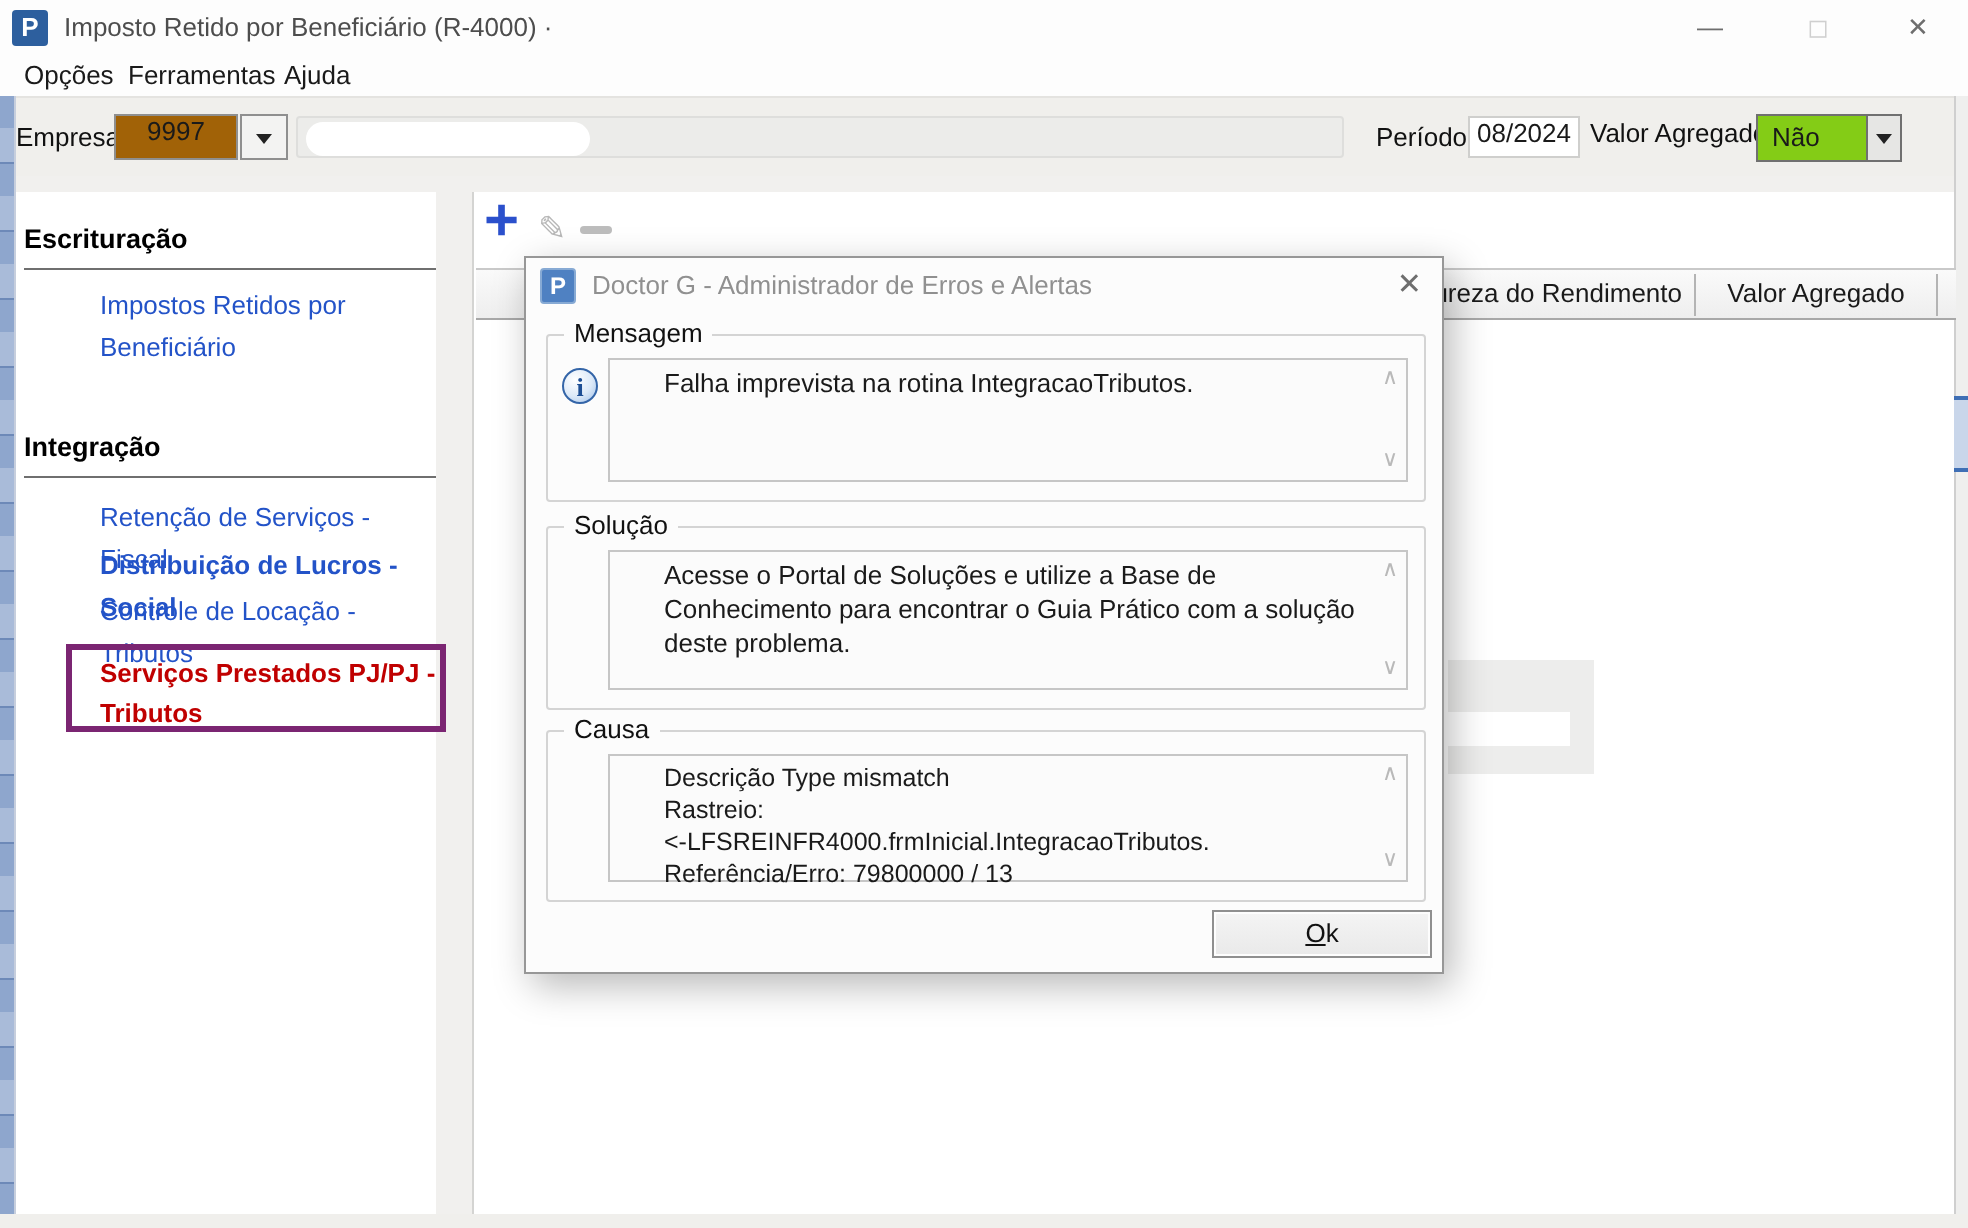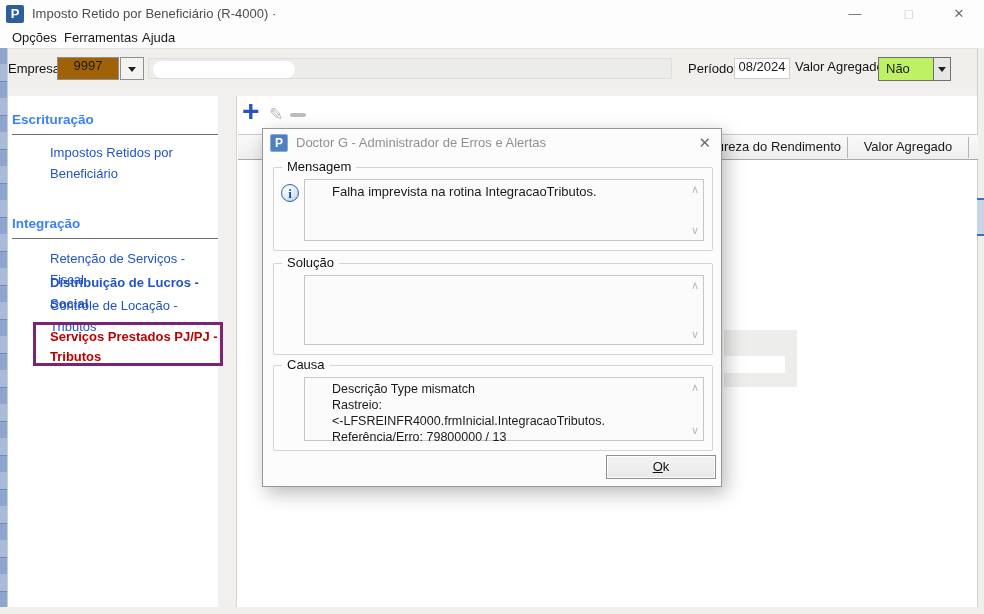--- a/index.html
+++ b/index.html
@@ -28,7 +28,7 @@
   .big-field { position:absolute; left:148px; top:9px; width:524px; height:21px; background:#ececea; border:1px solid #dededc; border-radius:2px; }
   .redact-blob { position:absolute; left:4px; top:2px; width:142px; height:17px; background:#fff; border-radius:9px; }
   .periodo-input { position:absolute; left:734px; top:9px; width:56px; height:21px; border:1px solid #cfcfcd; text-align:center; background:#fff; }
-  .va-select { position:absolute; left:878px; top:8px; width:73px; height:24px; background:#bef264; border:1px solid #707070; }
+  .va-select { position:absolute; left:878px; top:8px; width:73px; height:24px; background:#84cc16; border:1px solid #707070; }
   .va-value { position:absolute; left:7px; top:0; line-height:22px; }
   .va-arrow { position:absolute; right:0; top:0; width:17px; height:22px; background:#e6e6e4; border-left:1px solid #707070; }
 

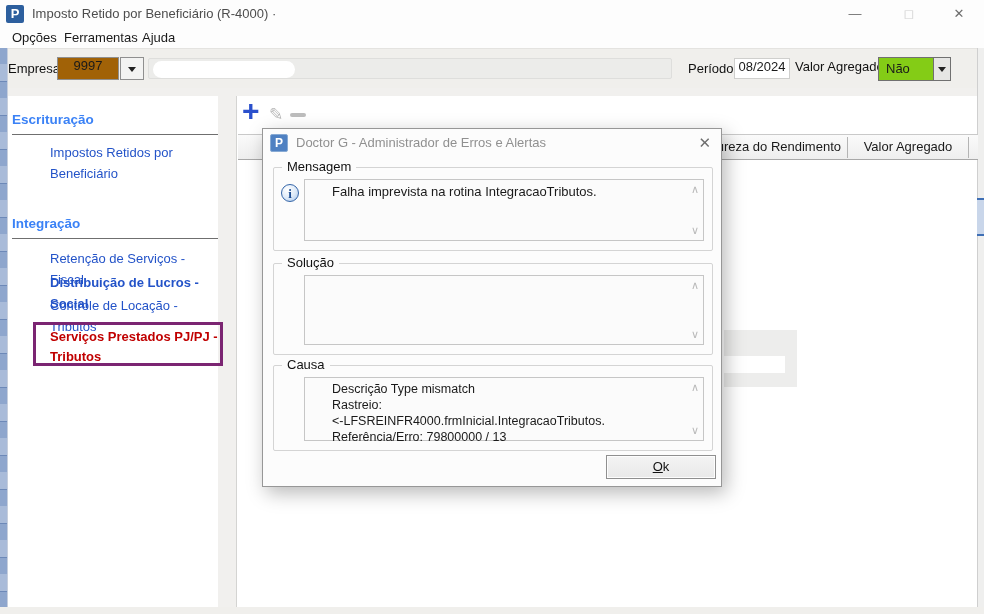--- a/index.html
+++ b/index.html
@@ -42,7 +42,7 @@
 
   
   .sidebar { position:absolute; left:8px; top:96px; width:210px; height:511px; background:#fff; }
-  .side-h { position:absolute; left:4px; font-weight:bold; font-size:13.5px; color:#3b82f6; }
+  .side-h { position:absolute; left:4px; font-weight:bold; font-size:13.5px; color:#000000; }
   .side-hr { position:absolute; left:4px; right:0; border-bottom:1px solid #6f6f6f; }
   .link { position:absolute; left:42px; color:#2353c8; cursor:pointer; line-height:21px; }
   .hl-box { position:absolute; left:25px; top:226px; width:190px; height:44px; border:3px solid #7b2572; }

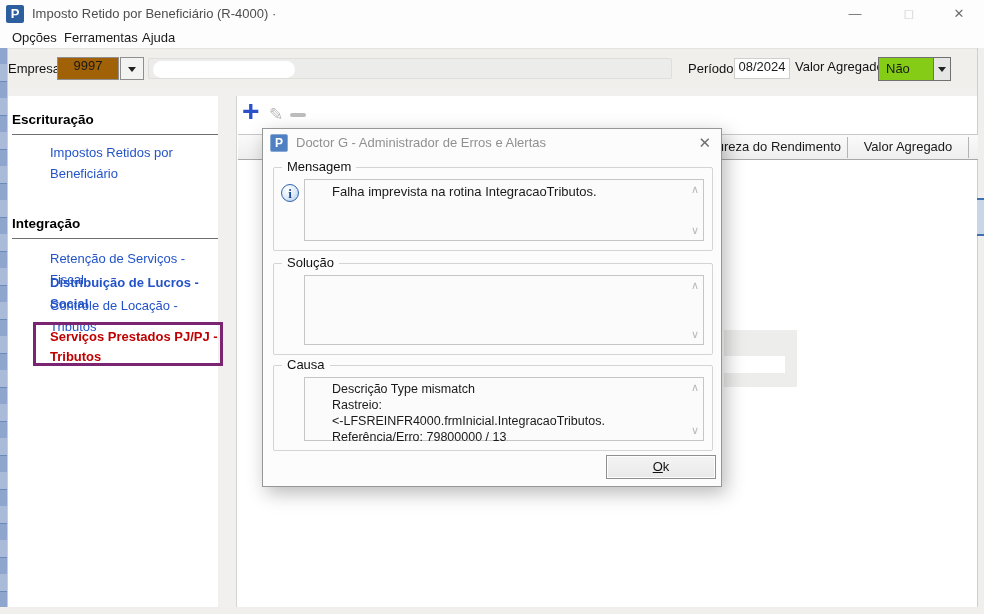--- a/index.html
+++ b/index.html
@@ -174,6 +174,7 @@
     <div class="group g-sol">
       <div class="group-label">Solução</div>
       <div class="field">
+        <div class="field-text">Acesse o Portal de Soluções e utilize a Base de Conhecimento para encontrar o Guia Prático com a solução deste problema.</div>
         <div class="chev up">∧</div>
         <div class="chev dn">∨</div>
       </div>

